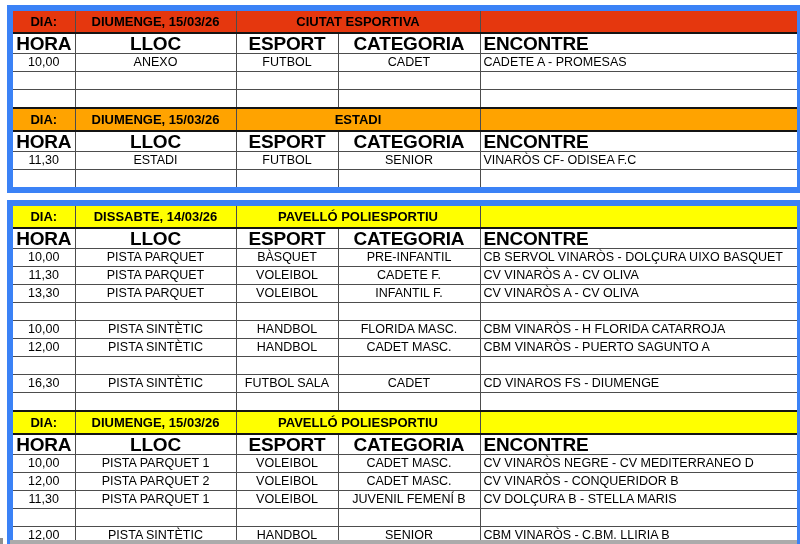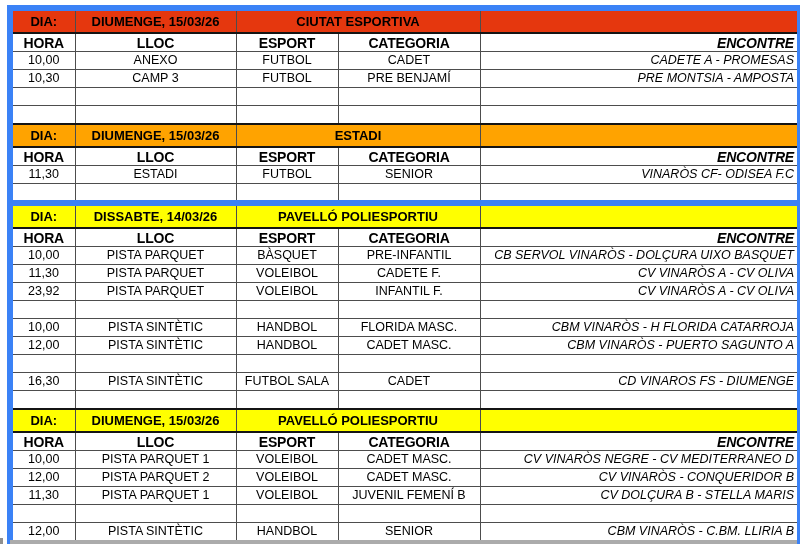--- a/index.html
+++ b/index.html
@@ -33,7 +33,7 @@
   }
   tr.colhdr-row td{
     font-weight:bold;
-    font-size:14px;
+    font-size:19px;
     letter-spacing:-0.2px;
   }
   td.left{text-align:right;font-style:italic;}

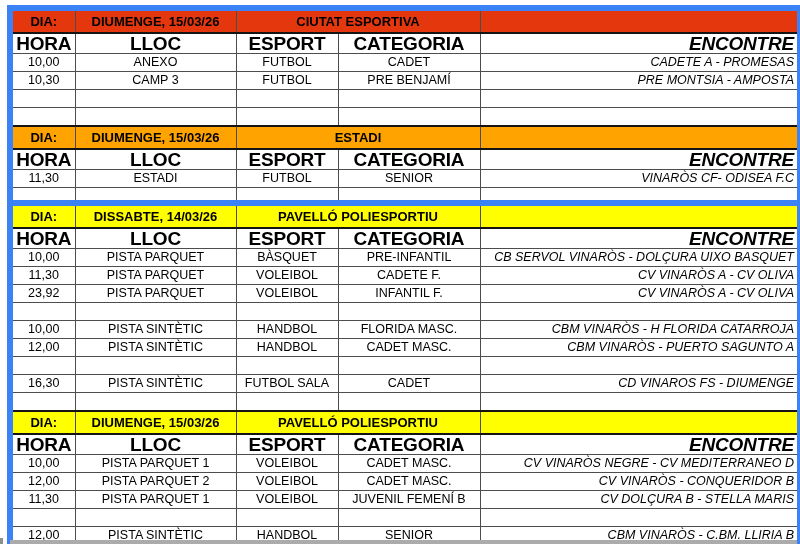--- a/index.html
+++ b/index.html
@@ -36,7 +36,7 @@
     font-size:19px;
     letter-spacing:-0.2px;
   }
-  td.left{text-align:right;font-style:italic;}
+  td.left{text-align:left;}
   td.bold{font-weight:normal;}
   #bottom-shadow{
     position:absolute;left:10px;top:540px;width:787px;height:4px;background:#ababab;

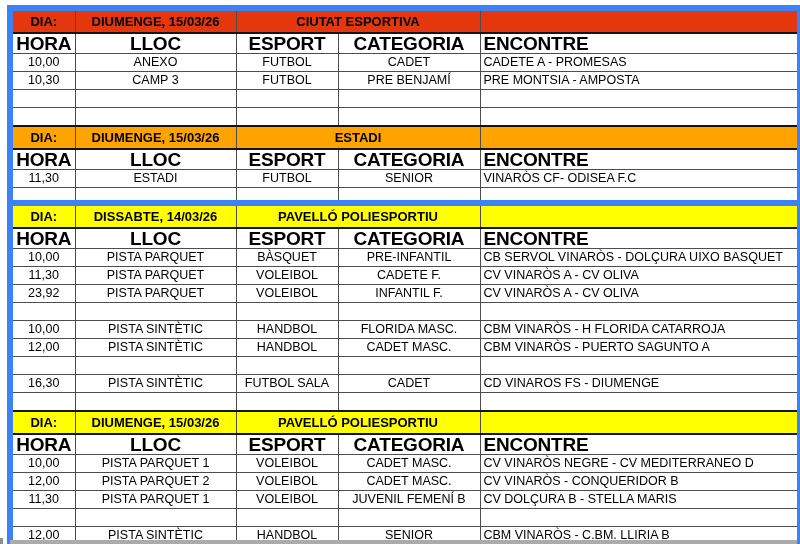--- a/index.html
+++ b/index.html
@@ -78,13 +78,6 @@
         <td class="left">CADETE A - PROMESAS</td>
       </tr>
       <tr>
-        <td>10,30</td>
-        <td>CAMP 3</td>
-        <td>FUTBOL</td>
-        <td>PRE BENJAMÍ</td>
-        <td class="left">PRE MONTSIA - AMPOSTA</td>
-      </tr>
-      <tr>
         <td></td>
         <td></td>
         <td></td>

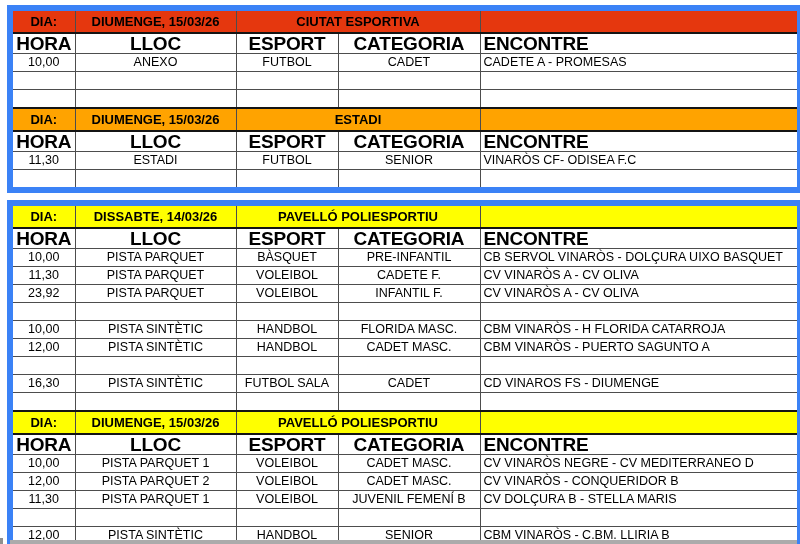--- a/index.html
+++ b/index.html
@@ -157,7 +157,7 @@
         <td class="left">CV VINARÒS A - CV OLIVA</td>
       </tr>
       <tr>
-        <td class="bold">23,92</td>
+        <td class="bold">13,30</td>
         <td>PISTA PARQUET</td>
         <td>VOLEIBOL</td>
         <td>INFANTIL F.</td>

